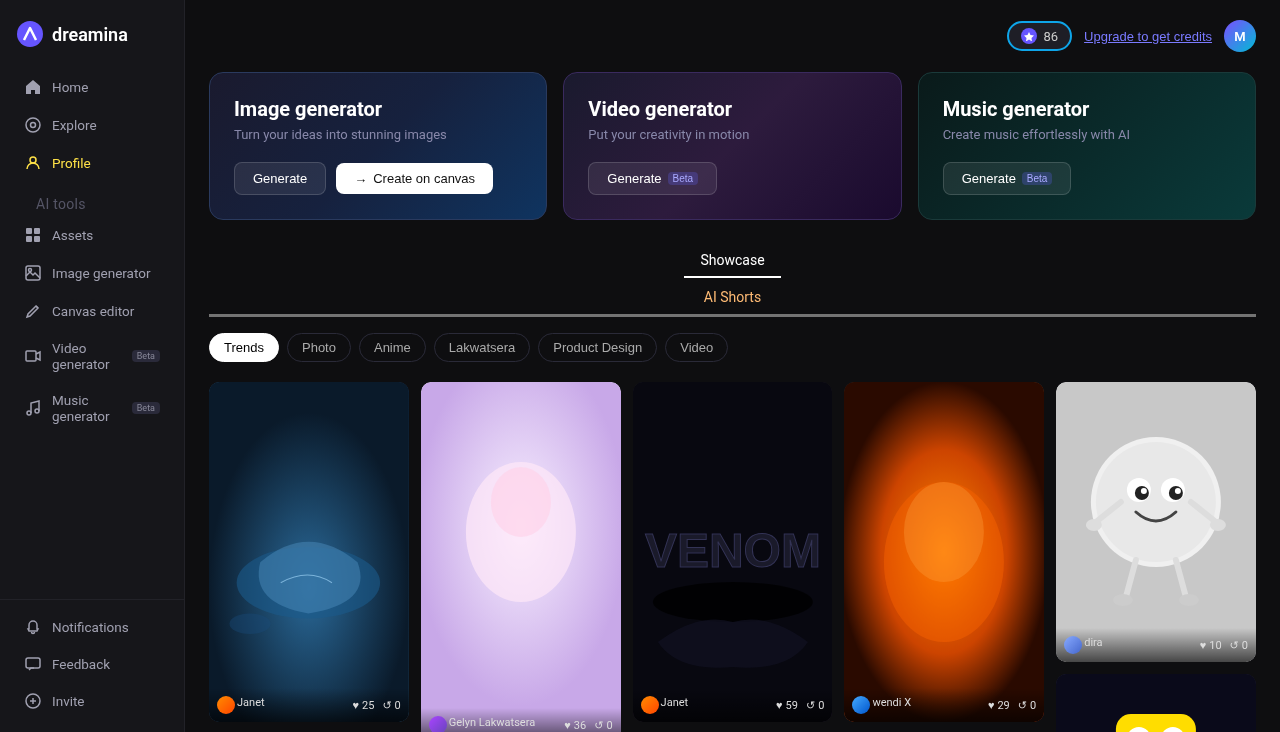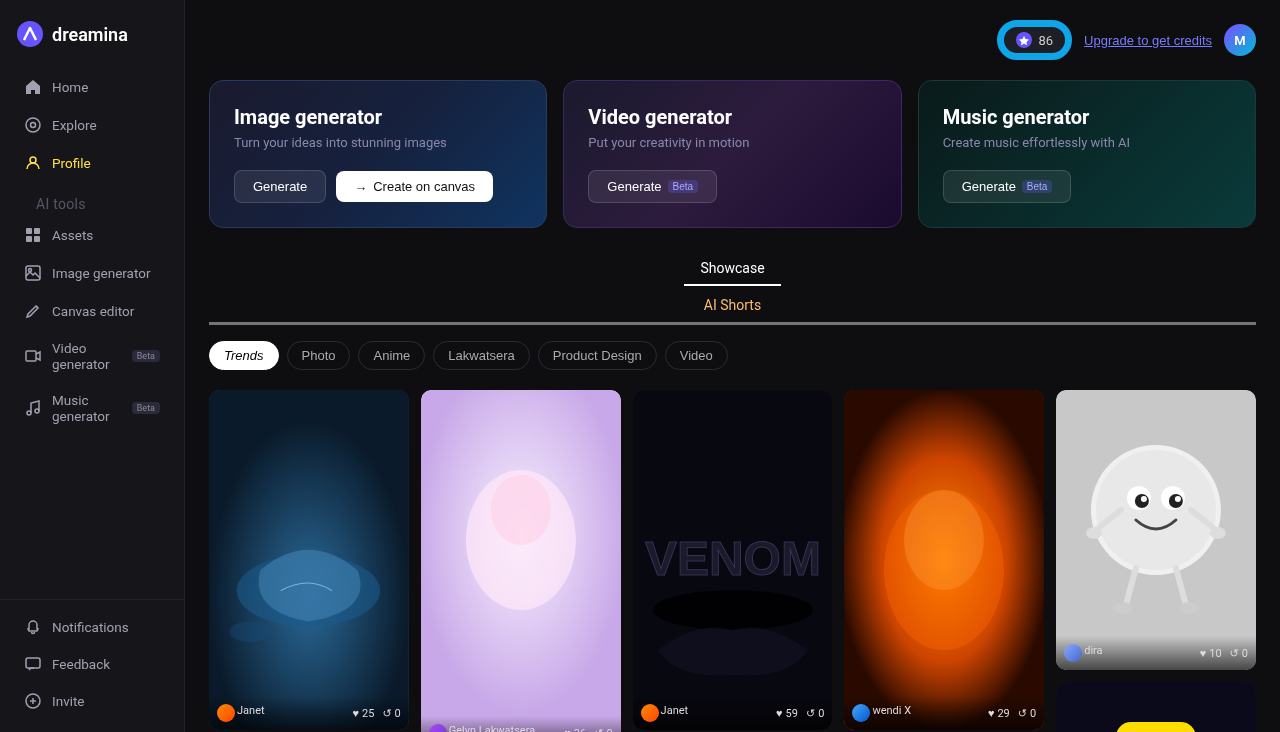--- a/index.html
+++ b/index.html
@@ -106,7 +106,7 @@
       align-items: center;
       gap: 6px;
       background: #1e1e26;
-      border: 7px solid #0ea5e9;
+      border: 2px solid #0ea5e9;
       border-radius: 20px;
       padding: 5px 12px;
       font-size: 13px;

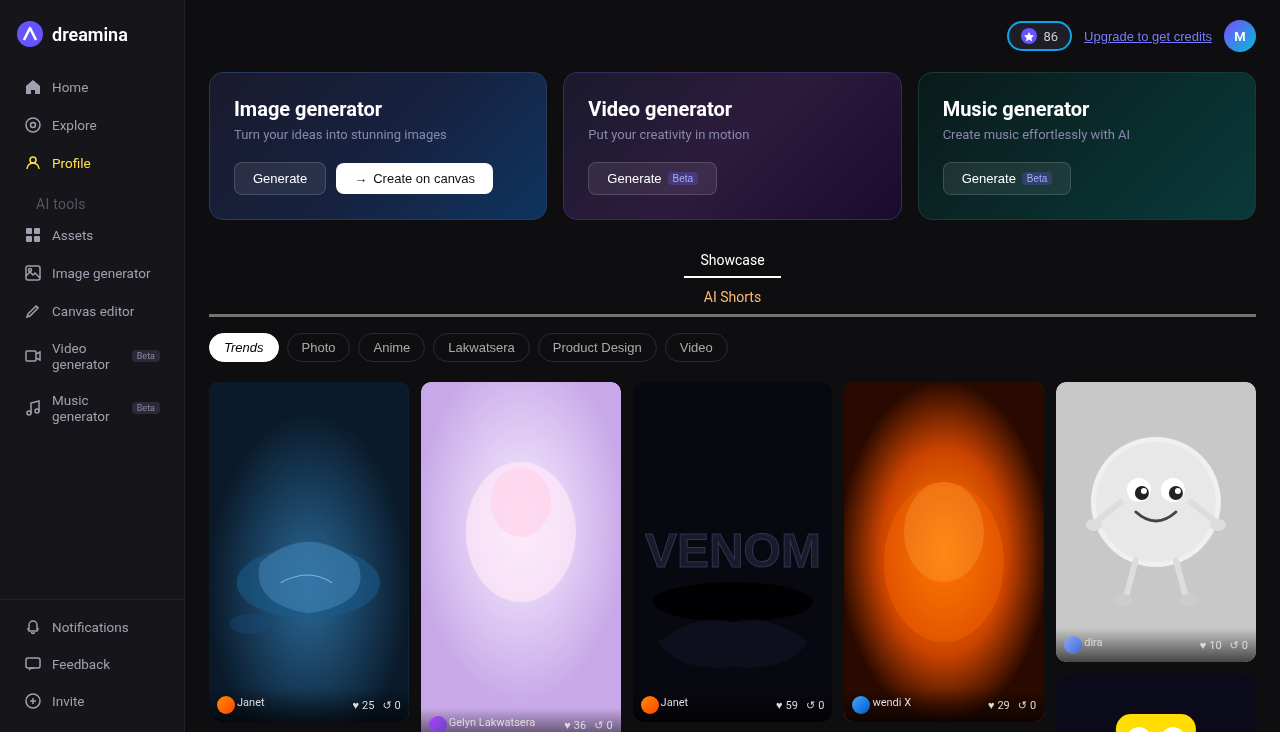--- a/index.html
+++ b/index.html
@@ -267,7 +267,6 @@
       background: #fff;
       color: #000;
       border-color: #fff;
-      font-style: italic;
     }
 
     

